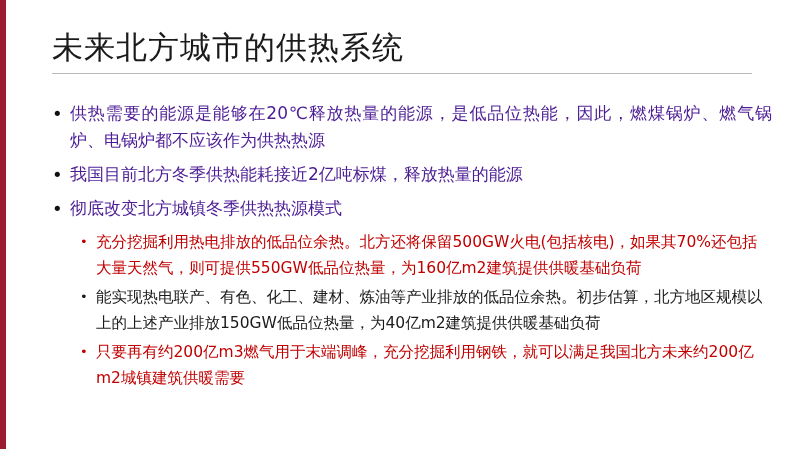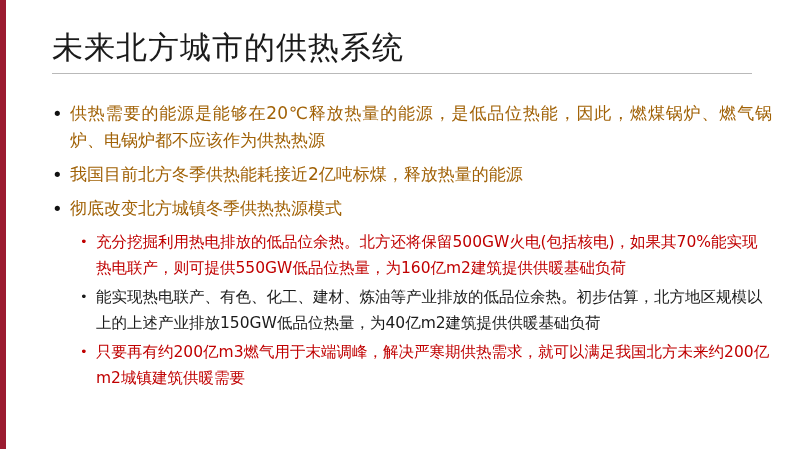--- a/index.html
+++ b/index.html
@@ -71,7 +71,7 @@
   .lvl1 .text {
     font-size: 17px;
     line-height: 27px;
-    color: #a16207;
+    color: #4c1d95;
     flex: 1;
     text-align: justify;
   }

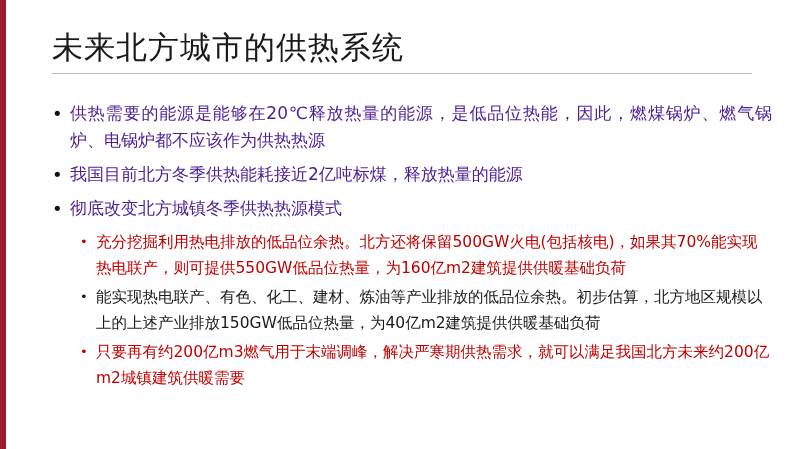--- a/index.html
+++ b/index.html
@@ -136,7 +136,7 @@
 
     <div class="lvl2">
       <span class="bullet b-red">•</span>
-      <span class="text red">充分挖掘利用热电排放的低品位余热。北方还将保留500GW火电(包括核电)，如果其70%能实现热电联产，则可提供550GW低品位热量，为160亿m2建筑提供供暖基础负荷</span>
+      <span class="text red">充分挖掘利用热电排放的低品位余热。北方还将保留500GW火电(包括核电)，如果其70%还包括大量天然气，则可提供550GW低品位热量，为160亿m2建筑提供供暖基础负荷</span>
     </div>
 
     <div class="lvl2">

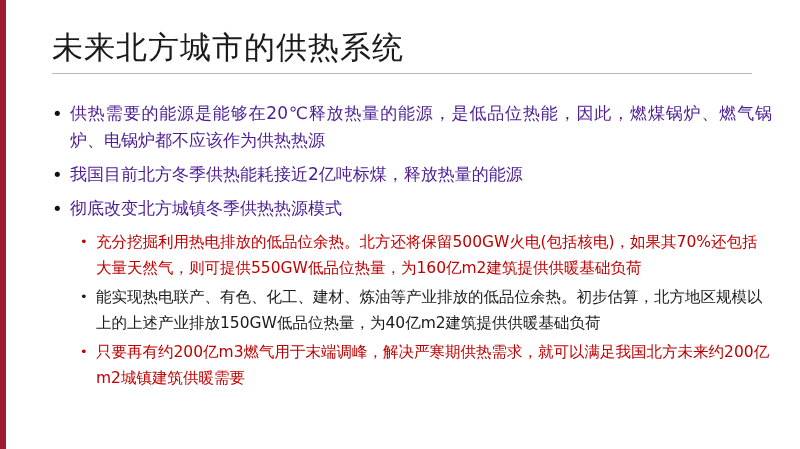--- a/index.html
+++ b/index.html
@@ -146,7 +146,7 @@
 
     <div class="lvl2">
       <span class="bullet b-red">•</span>
-      <span class="text red">只要再有约200亿m3燃气用于末端调峰，解决严寒期供热需求，就可以满足我国北方未来约200亿m2城镇建筑供暖需要</span>
+      <span class="text red">只要再有约200亿m3燃气用于末端调峰，充分挖掘利用钢铁，就可以满足我国北方未来约200亿m2城镇建筑供暖需要</span>
     </div>
 
   </div>

